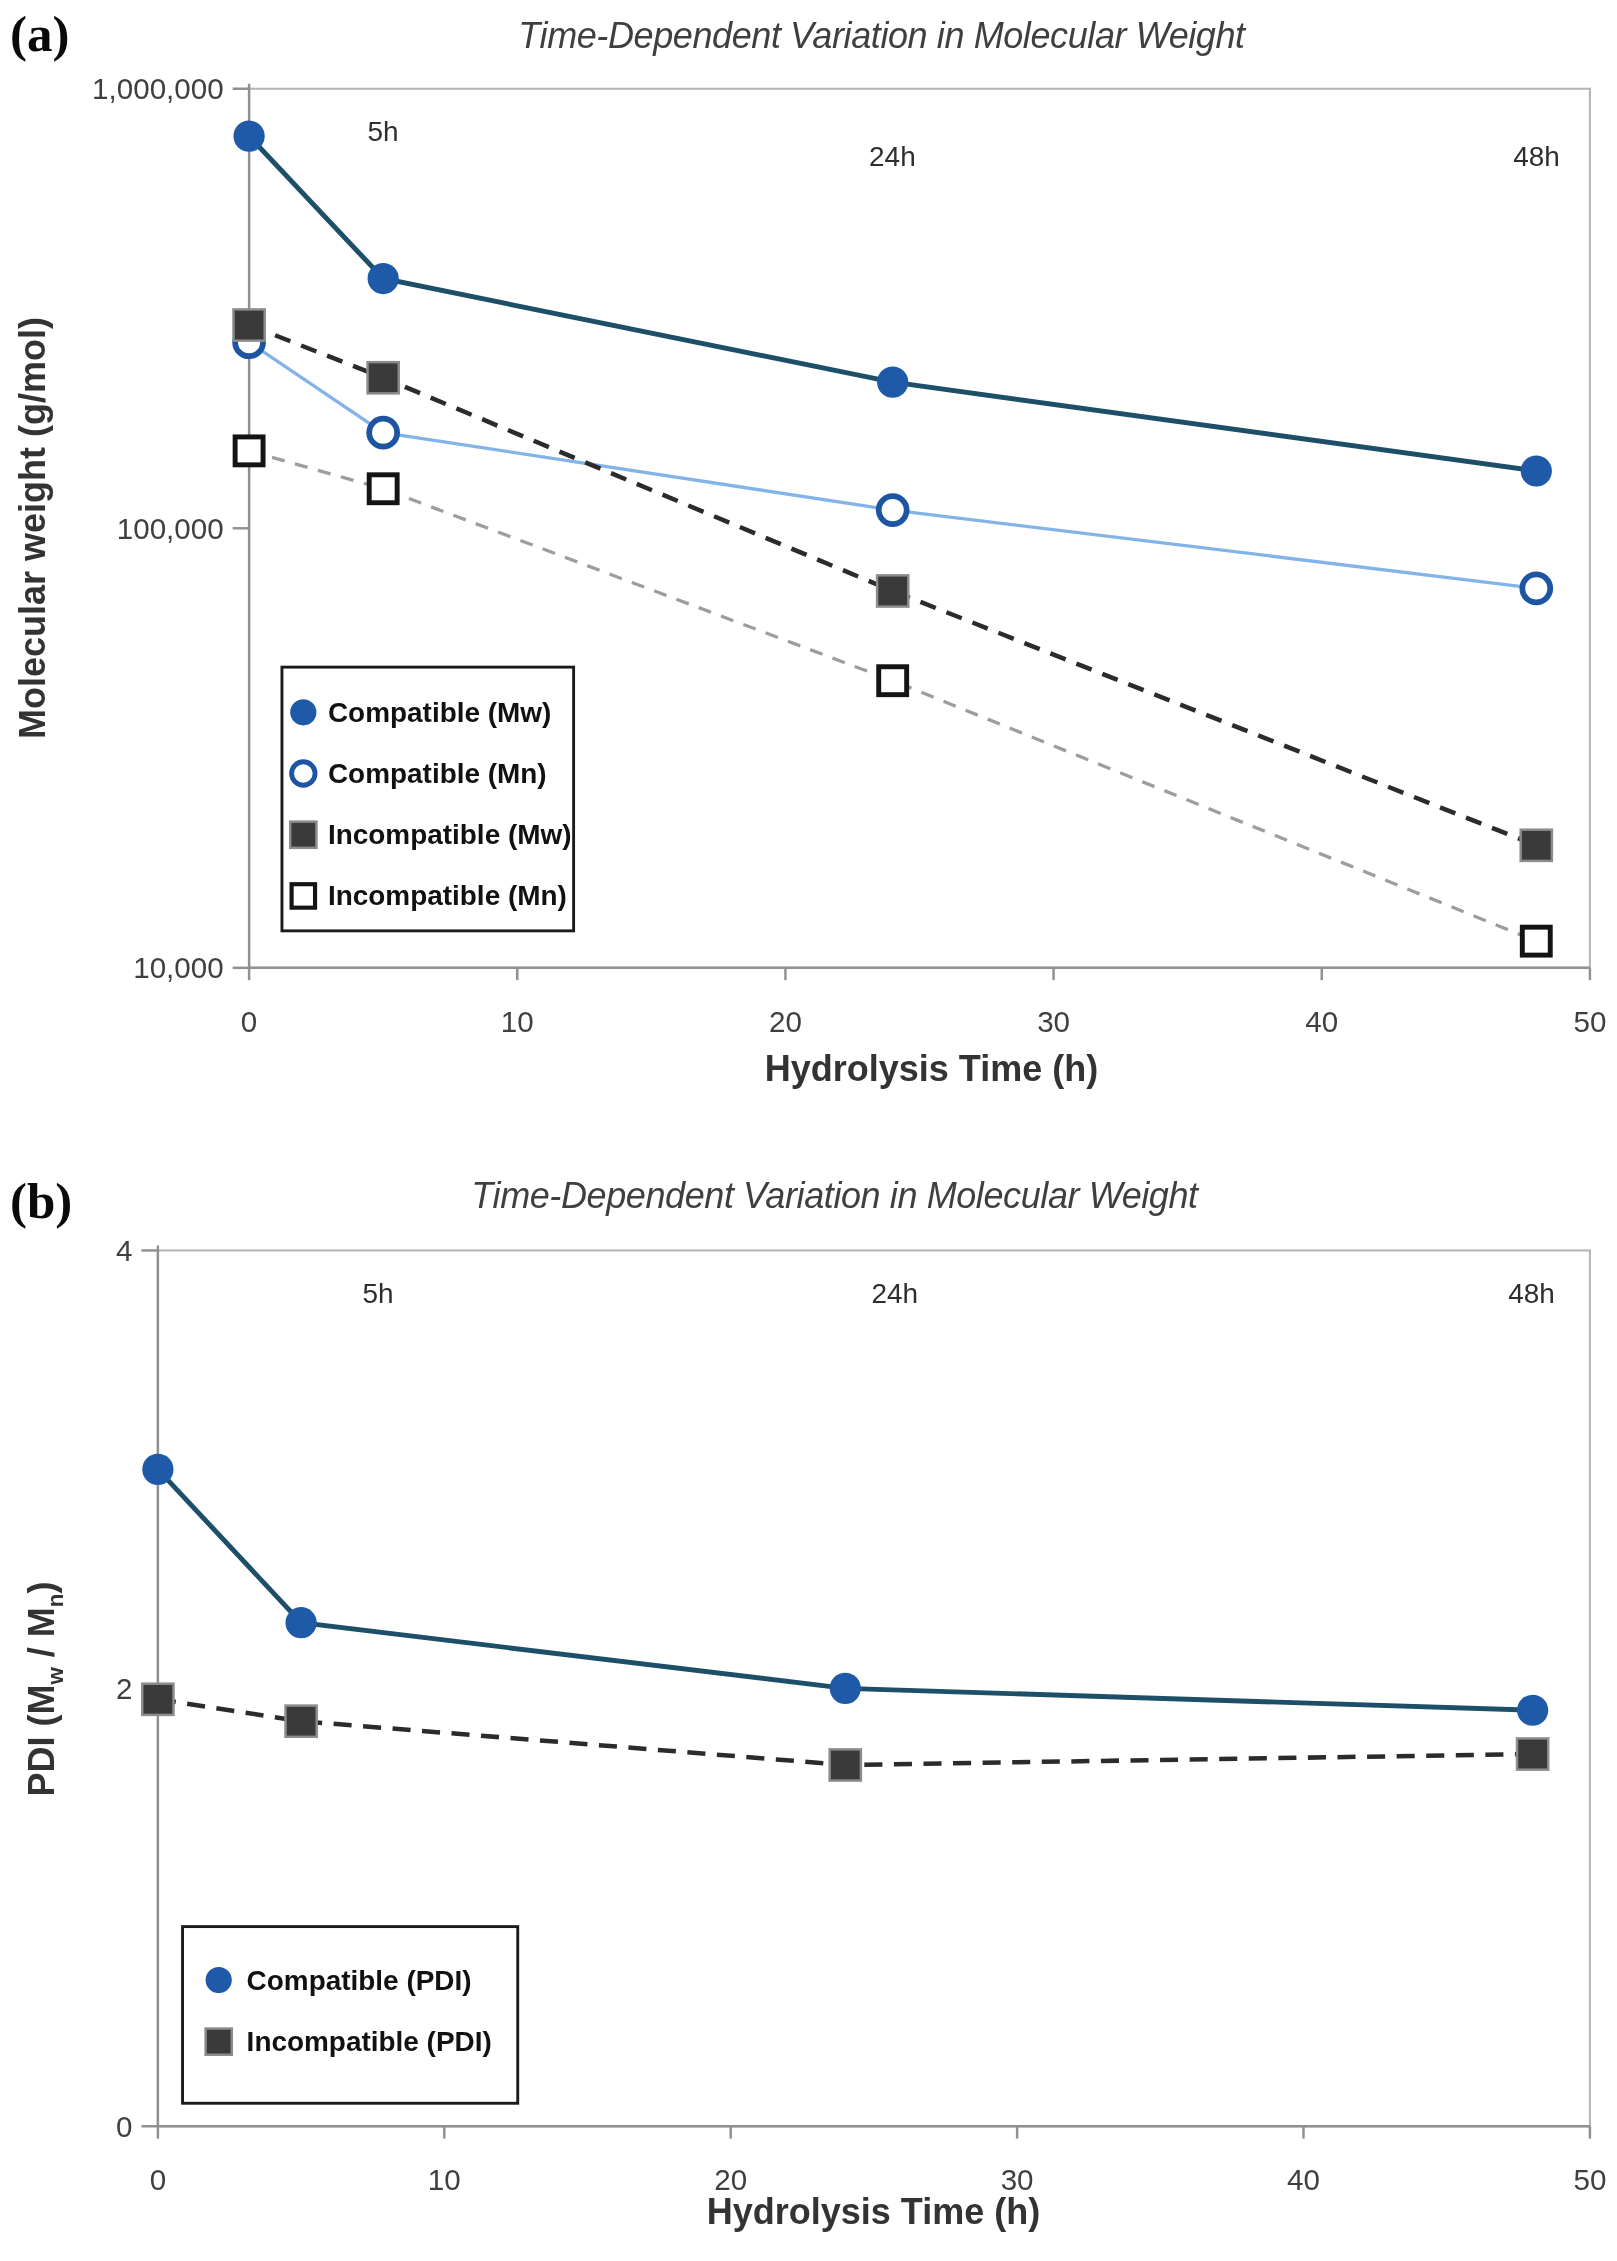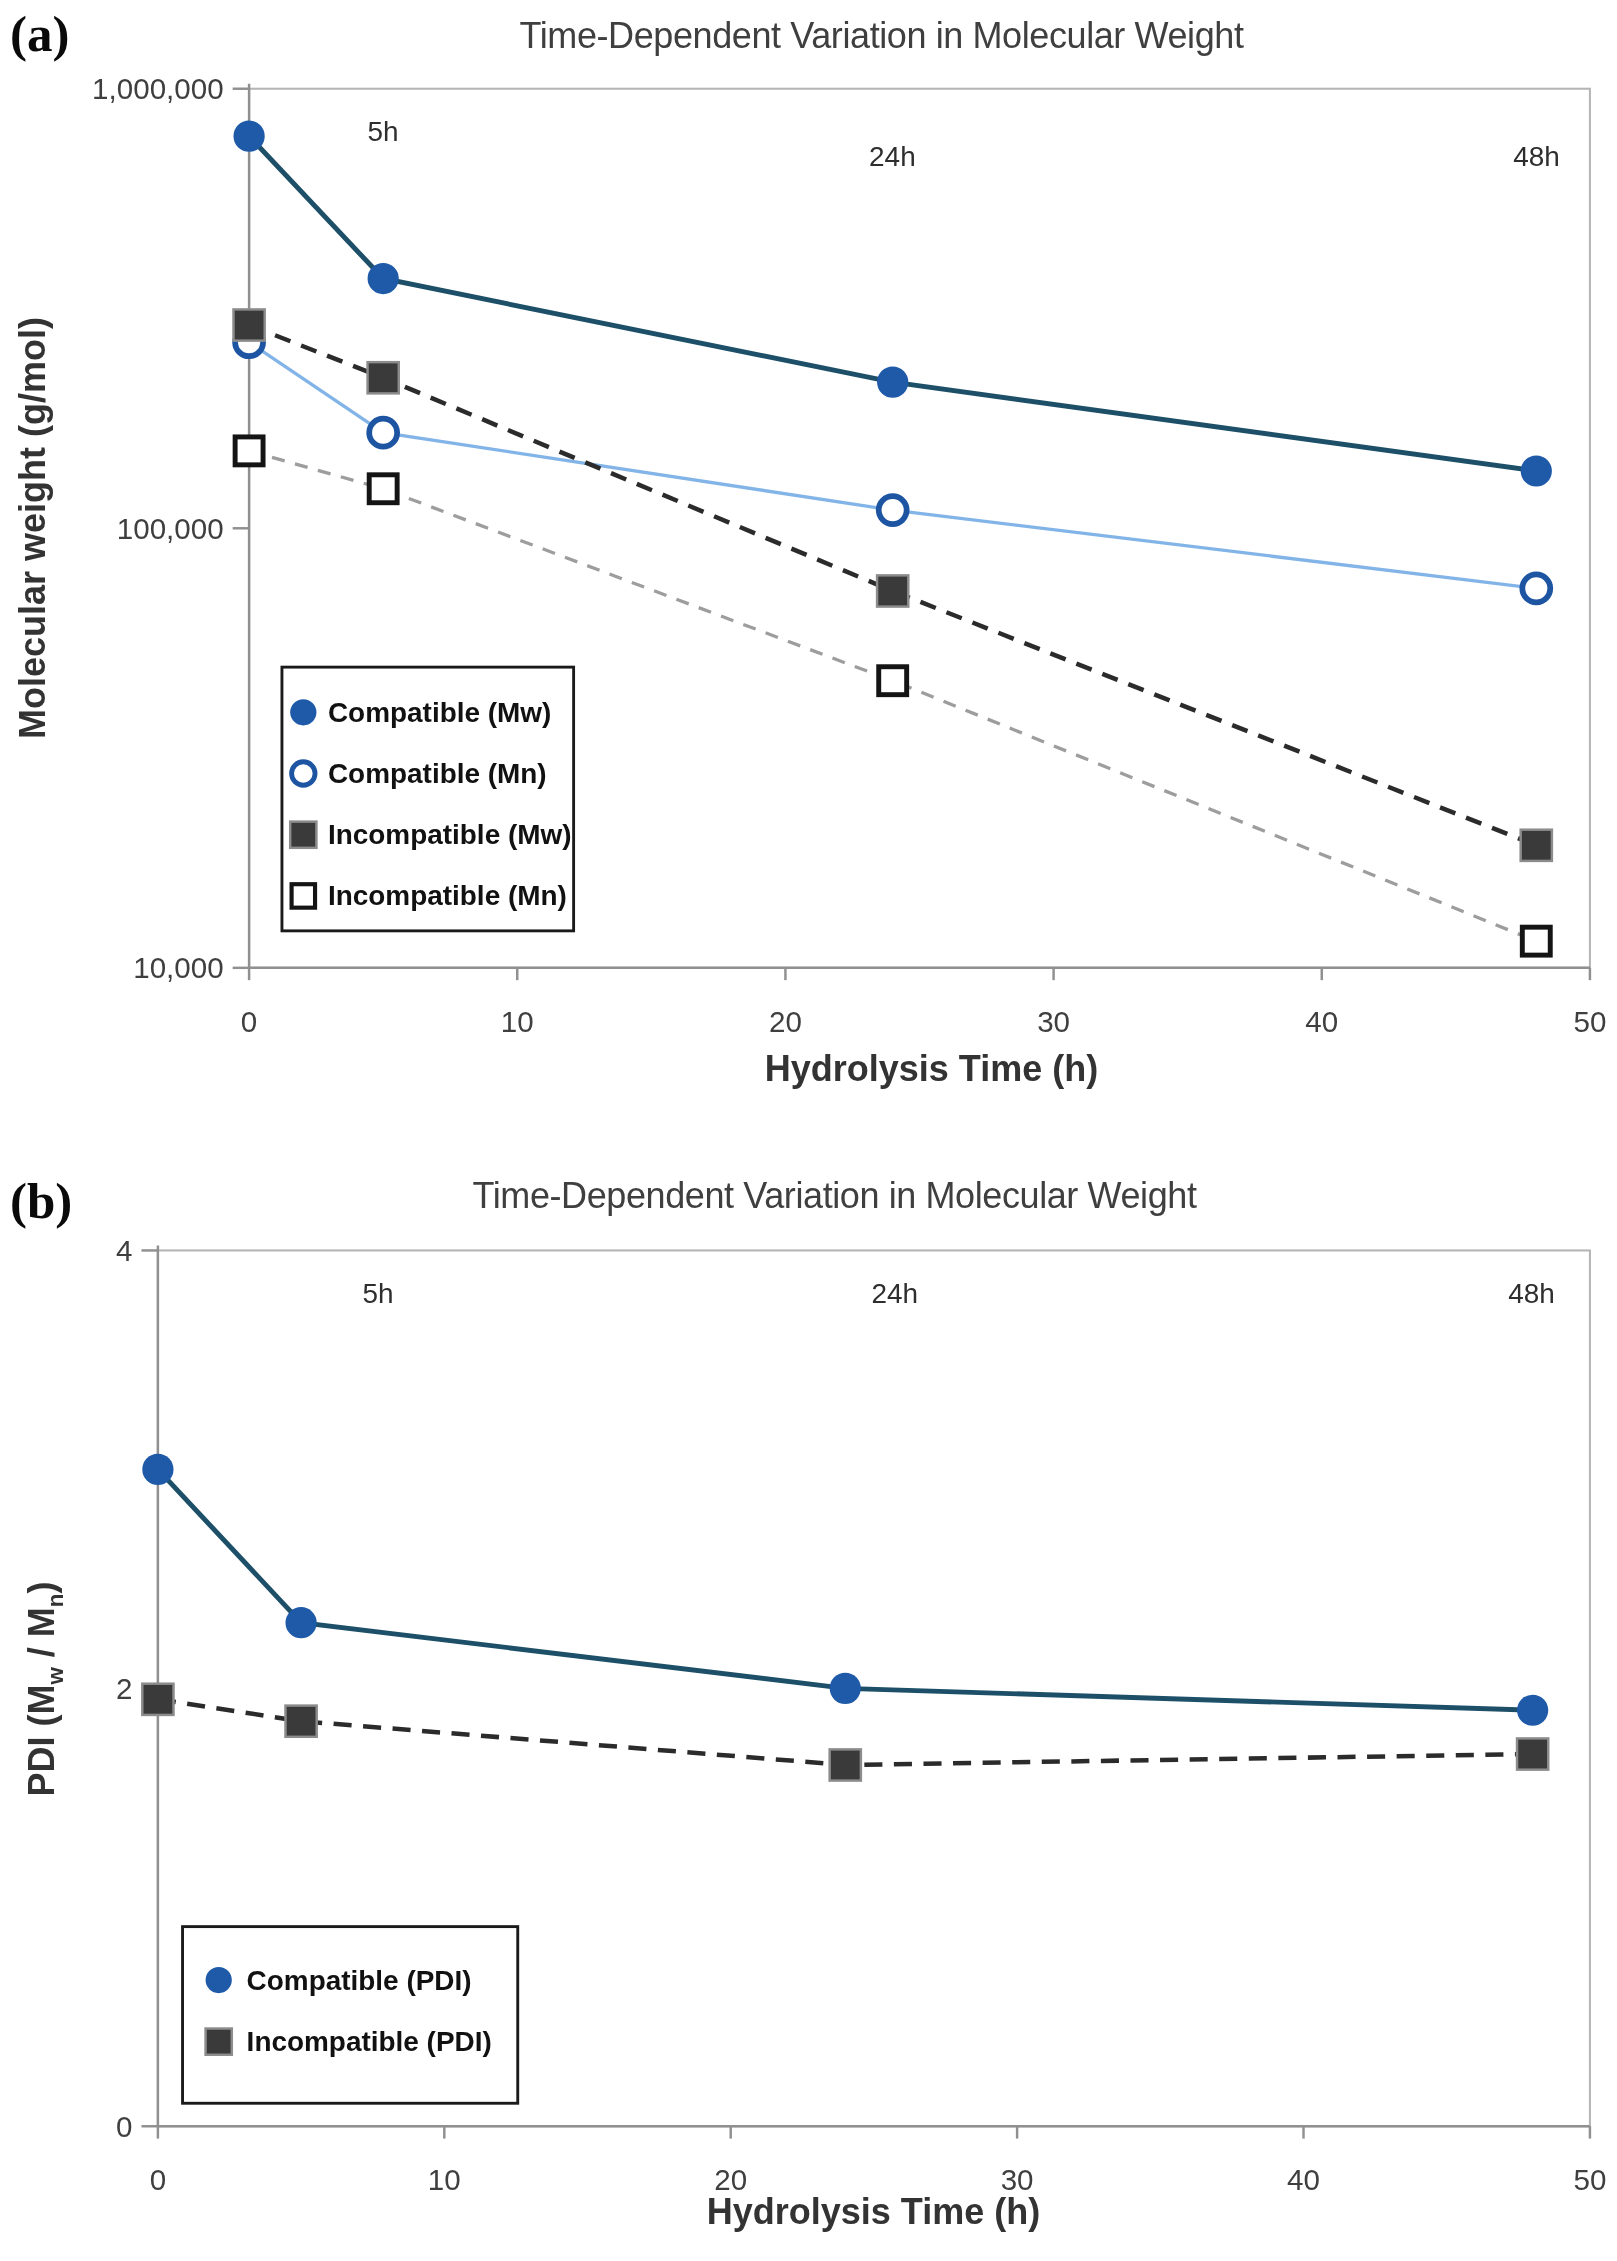--- a/index.html
+++ b/index.html
@@ -16,6 +16,7 @@
   .chart-title{
     font-size:36px;font-weight:500;color:#3f3f3f;letter-spacing:-0.4px;
     text-align:center;
+    font-style:italic;
   }
   .axis-title{font-size:36px;font-weight:bold;color:#333333;text-align:center;}
   .vlabel{transform:translate(-50%,-50%) rotate(-90deg);}

